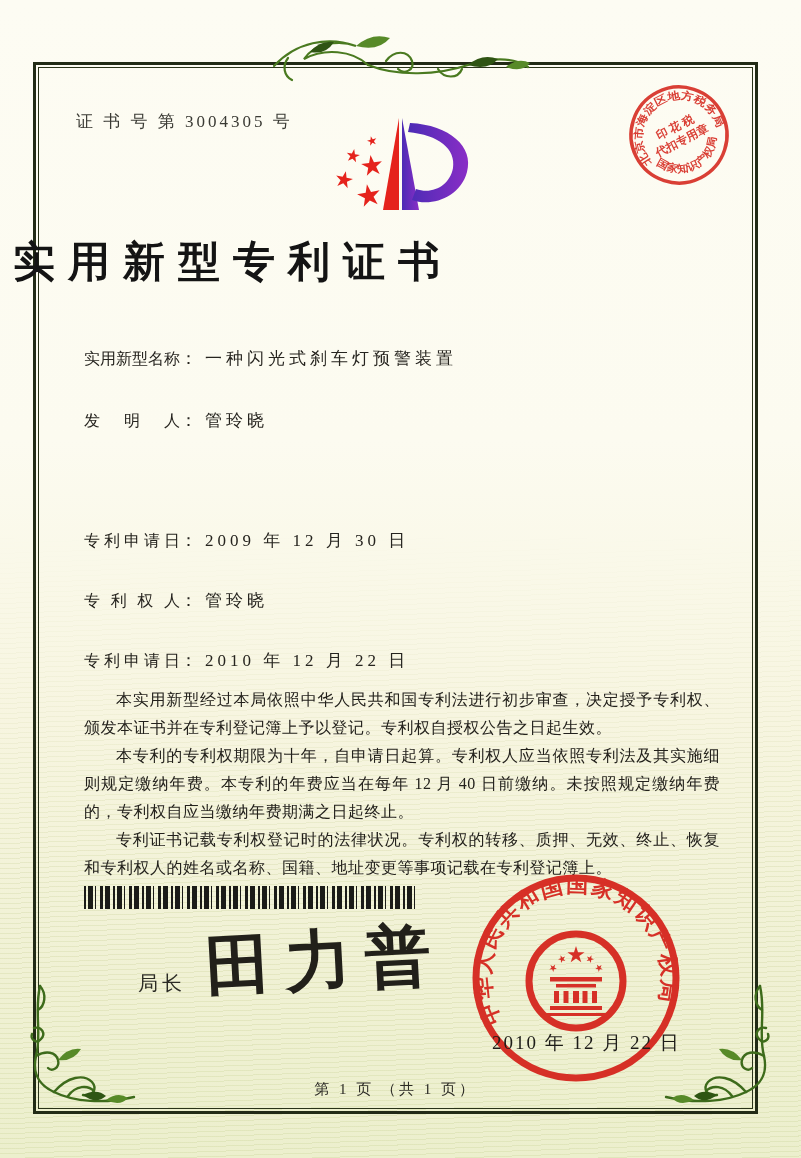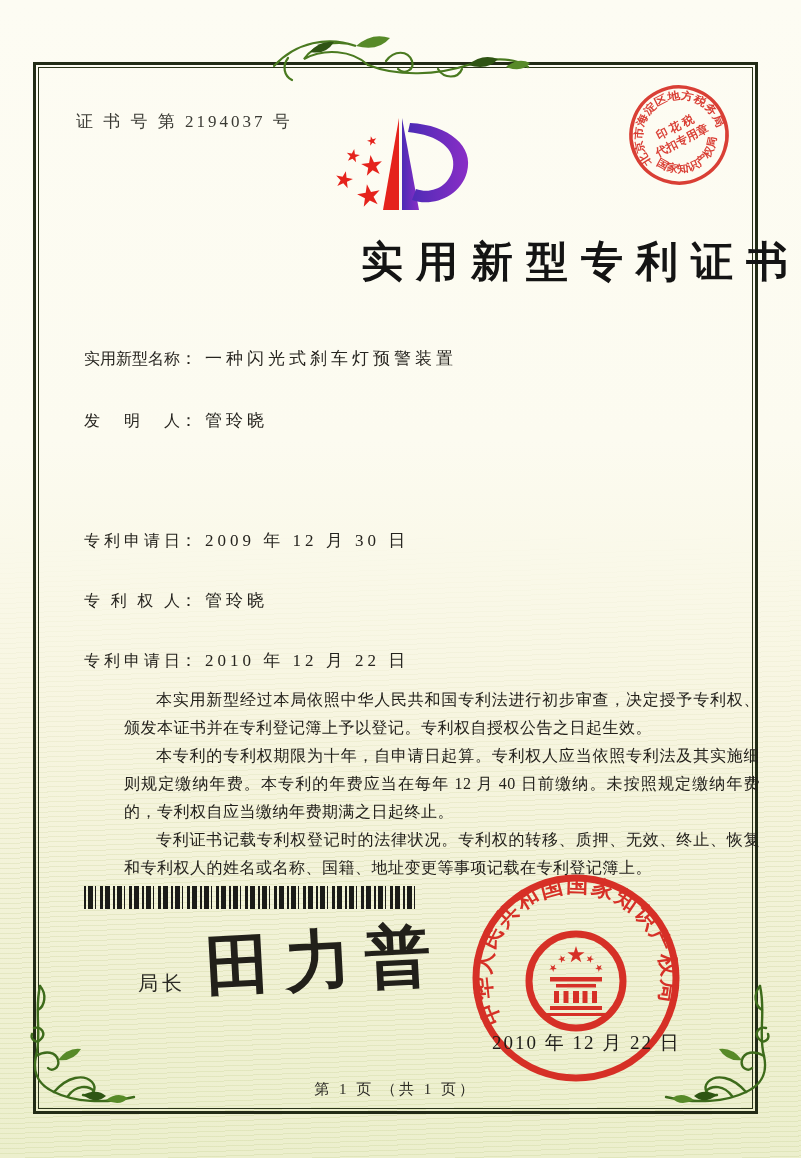--- a/index.html
+++ b/index.html
@@ -92,7 +92,7 @@
     <path fill="#578a28" d="M84,118 q12,-9 22,-2 q-8,9 -22,2z"></path>
   </svg>
 
-  <div class="abs cert-no">证 书 号 第 2194037 号</div>
+  <div class="abs cert-no">证 书 号 第 3004305 号</div>
 
   <svg class="abs logo" viewBox="0 0 172 128">
     <defs>

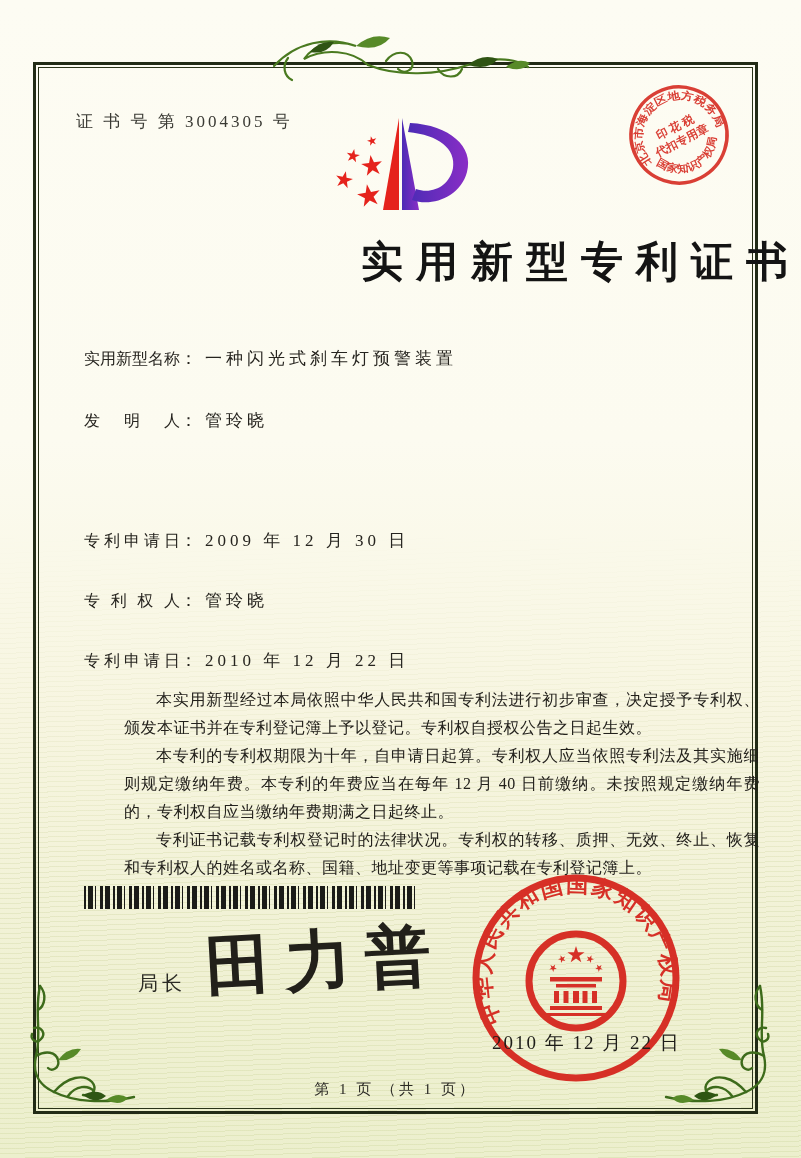--- a/index.html
+++ b/index.html
@@ -15,7 +15,7 @@
   .frame-inner{position:absolute;inset:2px;border:1px solid #2a3319;}
   .abs{position:absolute;}
   .cert-no{left:76px;top:110px;font-size:17px;color:#3a3a34;letter-spacing:3px;}
-  .title{left:0;top:234px;width:100%;text-align:right;font-size:42px;font-weight:bold;
+  .title{left:0;top:234px;width:100%;text-align:left;font-size:42px;font-weight:bold;
         color:#141414;letter-spacing:13px;text-indent:13px;}
   .field{left:84px;font-size:17px;color:#26241f;white-space:nowrap;}
   .f-label{display:inline-block;width:96px;font-size:16px;text-align:justify;text-align-last:justify;vertical-align:bottom;margin-top:7px;}

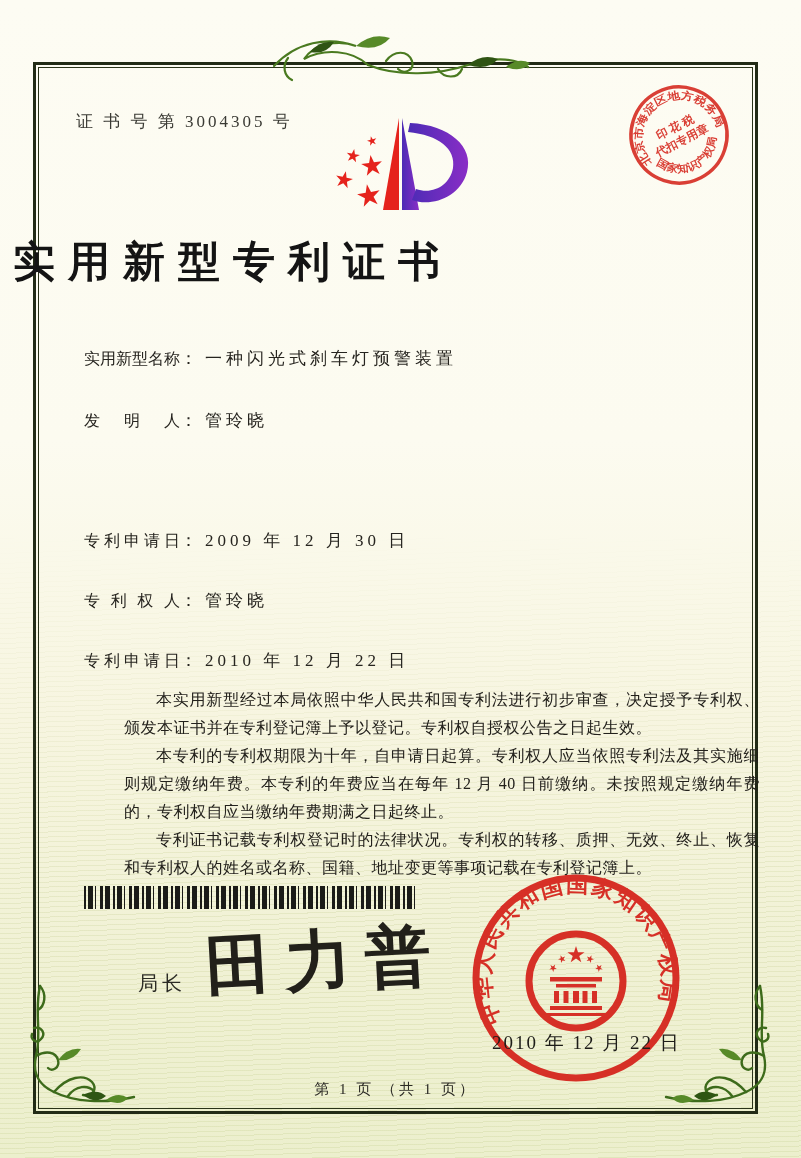--- a/index.html
+++ b/index.html
@@ -21,7 +21,7 @@
   .f-label{display:inline-block;width:96px;font-size:16px;text-align:justify;text-align-last:justify;vertical-align:bottom;margin-top:7px;}
   .f-colon{margin:0 2px 0 0;}
   .f-value{letter-spacing:4px;margin-left:6px;}
-  .body-text{left:84px;top:686px;width:636px;color:#23211c;margin-left:40px;}
+  .body-text{left:84px;top:686px;width:636px;color:#23211c;}
   .body-text p{margin:0;text-indent:2em;font-size:16px;line-height:28px;text-align:justify;letter-spacing:.5px;}
   .barcode{left:84px;top:886px;width:332px;height:23px;
         background:repeating-linear-gradient(90deg,#1b1b18 0 2px,rgba(0,0,0,0) 2px 4px,#1b1b18 4px 9px,rgba(0,0,0,0) 9px 11px,#1b1b18 11px 12px,rgba(0,0,0,0) 12px 16px,#1b1b18 16px 19px,rgba(0,0,0,0) 19px 21px,#1b1b18 21px 26px,rgba(0,0,0,0) 26px 29px);}

